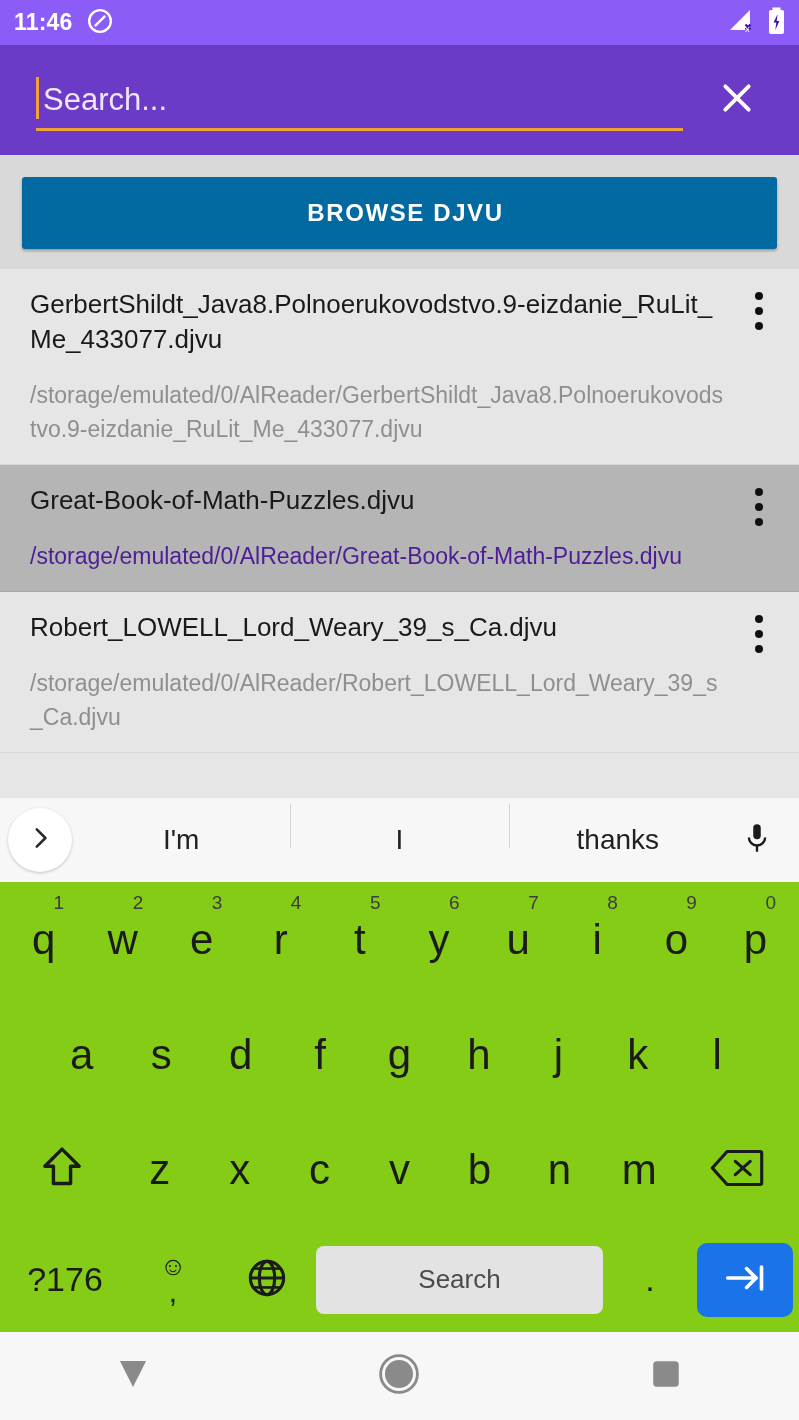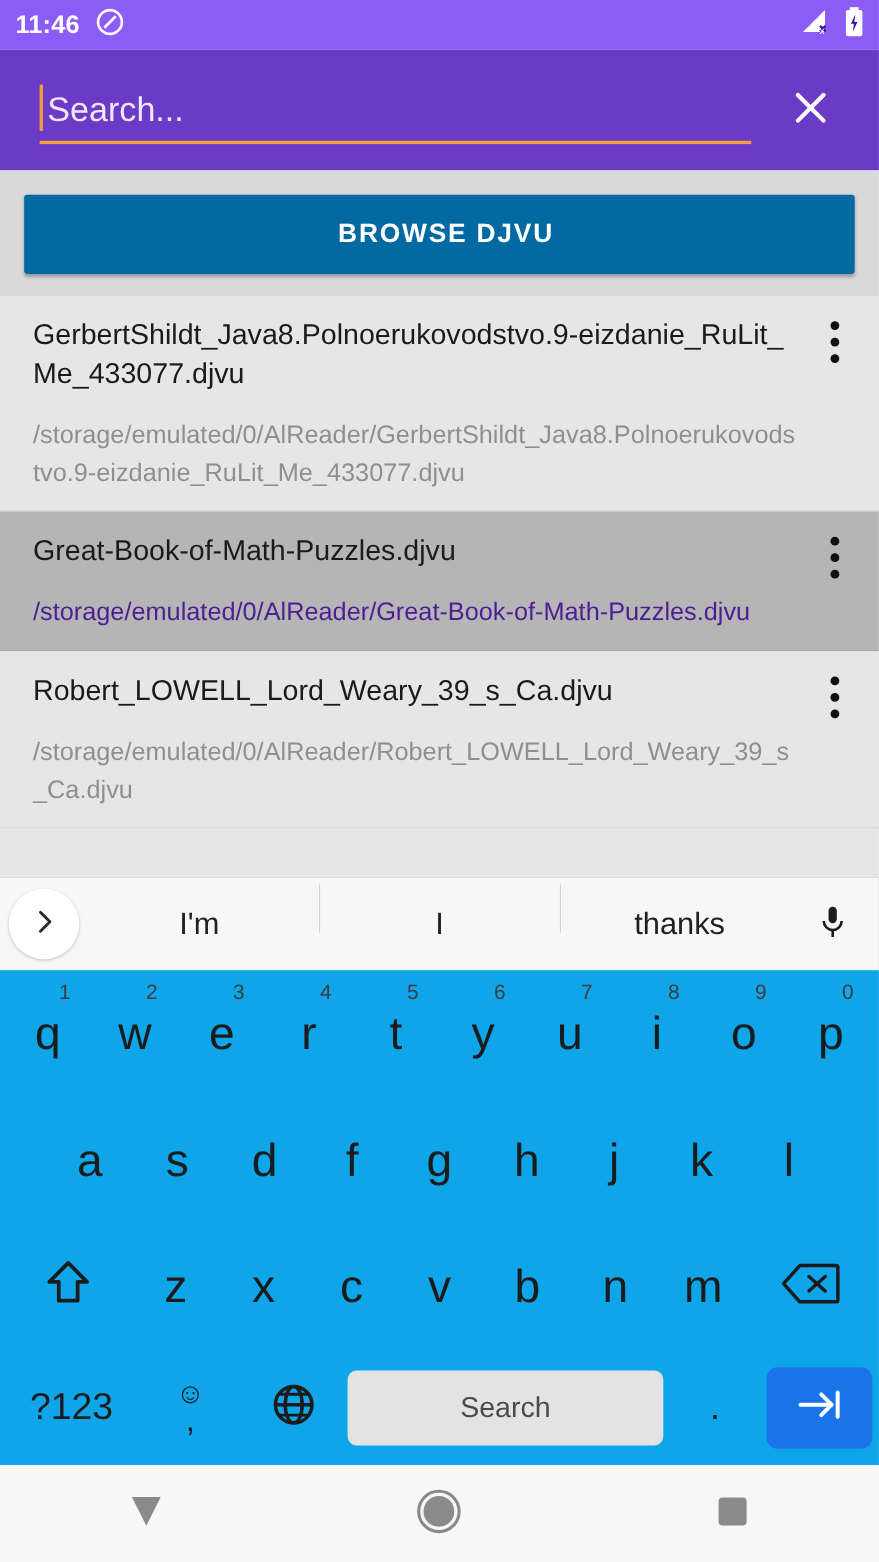--- a/index.html
+++ b/index.html
@@ -77,7 +77,7 @@
   .kebab i { display:block; width:8px; height:8px; border-radius:50%; background:#101010; }
 
   
-  .keyboard { background:#0ea5e9; flex:0 0 auto; }
+  .keyboard { background:#84cc16; flex:0 0 auto; }
   .suggest-bar {
     height:84px; display:flex; align-items:center; padding:0 12px 0 8px; background:#f7f7f7;
   }

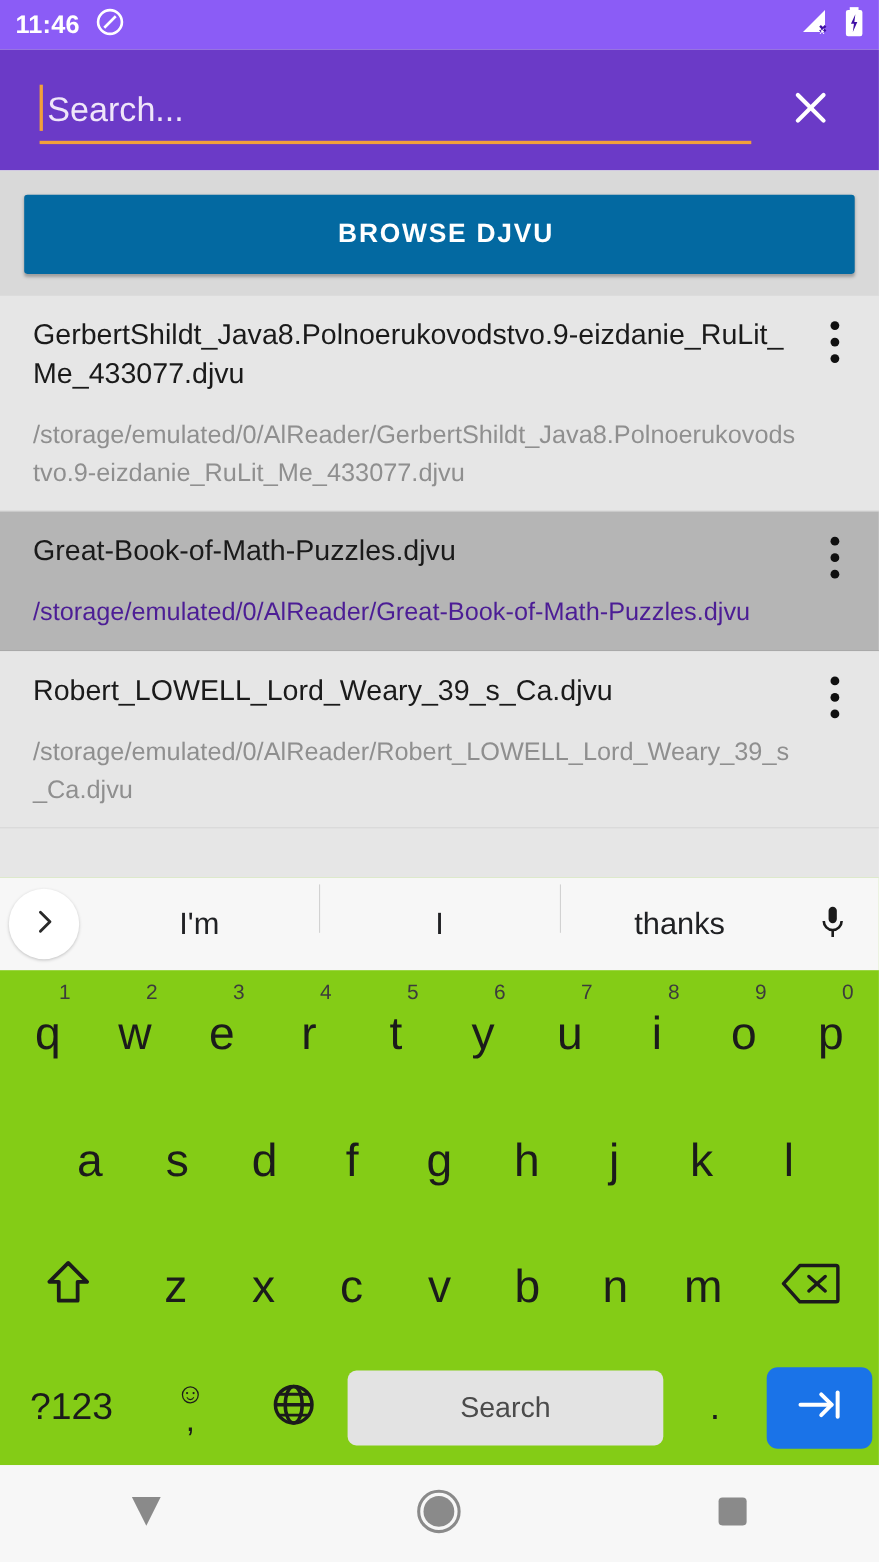--- a/index.html
+++ b/index.html
@@ -369,7 +369,7 @@
 
     <div class="krow-bottom">
       <div class="key-sym">
-        <span class="glyph">?123</span>
+        <span class="glyph">?176</span>
       </div>
       <div class="key-emoji">
         <span class="em">☺</span>

